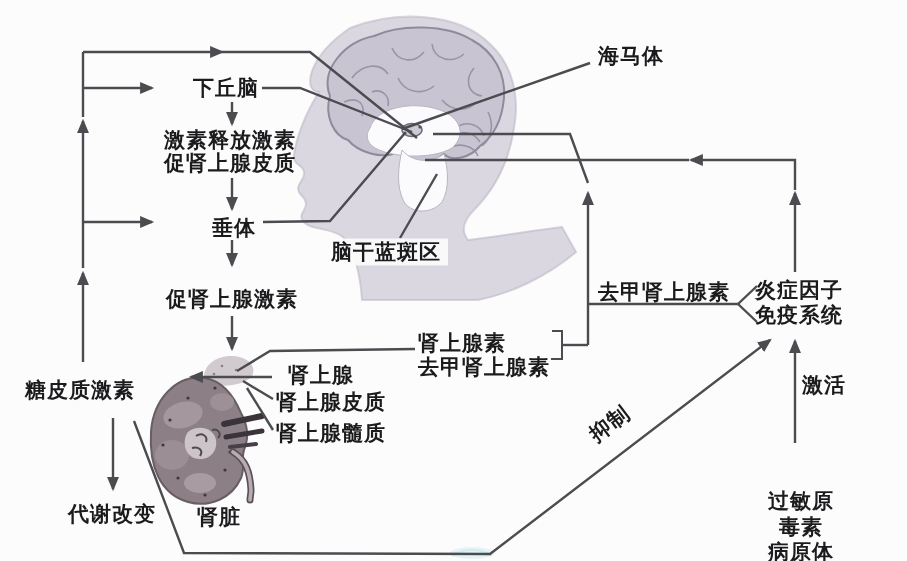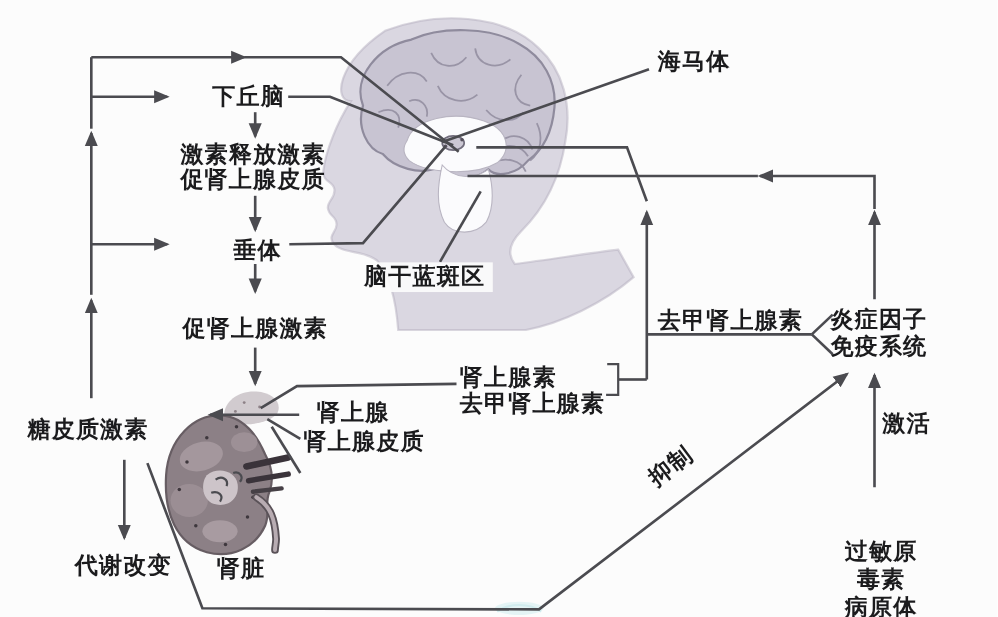--- a/index.html
+++ b/index.html
@@ -180,6 +180,7 @@
 
   <div class="lbl left" style="left:288px;top:375px;">肾上腺</div>
   <div class="lbl left" style="left:276px;top:402px;">肾上腺皮质</div>
+  <div class="lbl left" style="left:276px;top:433px;">肾上腺髓质</div>
   <div class="lbl" style="left:112px;top:514px;">代谢改变</div>
   <div class="lbl" style="left:219px;top:517px;">肾脏</div>
   <div class="lbl rot" style="left:610px;top:424px;">抑制</div>

